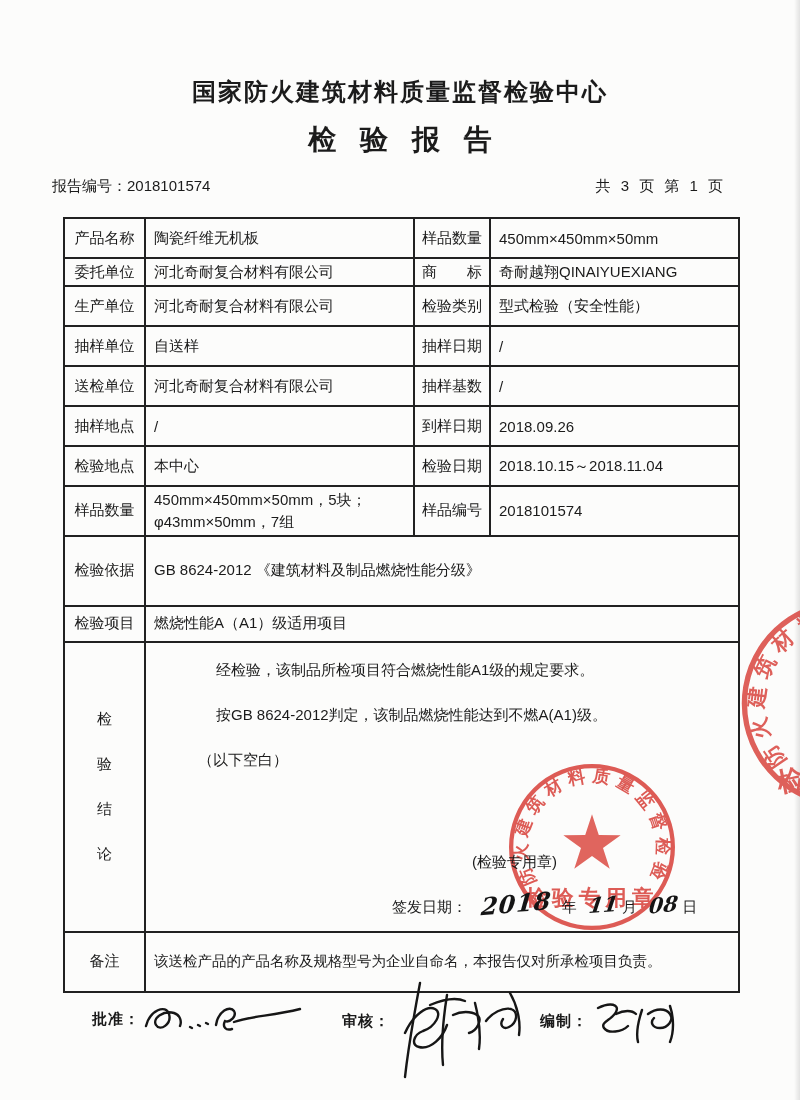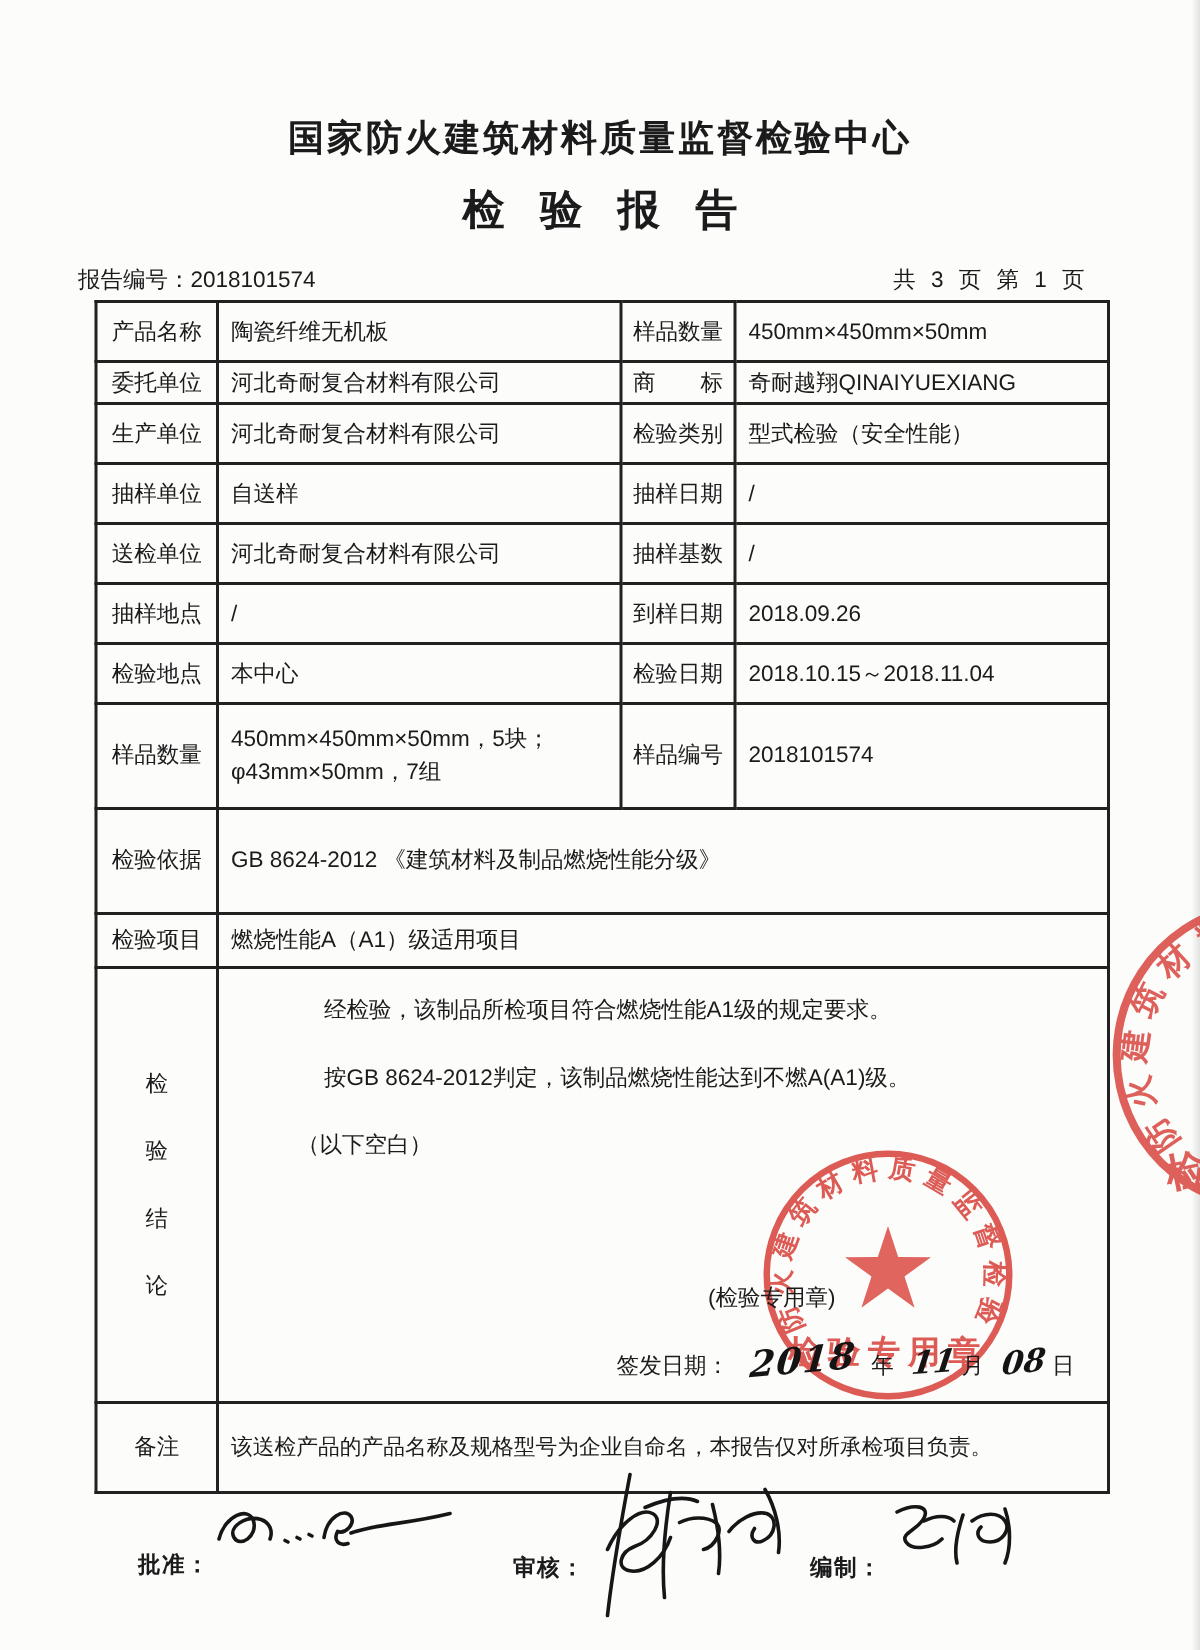--- a/index.html
+++ b/index.html
@@ -20,7 +20,7 @@
     display:flex;justify-content:space-between;align-items:baseline;}
   .meta-pages{letter-spacing:3px;}
   
-  table.report{position:absolute;left:63px;top:200px;width:675px;
+  table.report{position:absolute;left:63px;top:217px;width:675px;
     border-collapse:collapse;table-layout:fixed;}
   table.report td{border:2px solid #212121;font-size:15px;vertical-align:middle;
     overflow:hidden;}

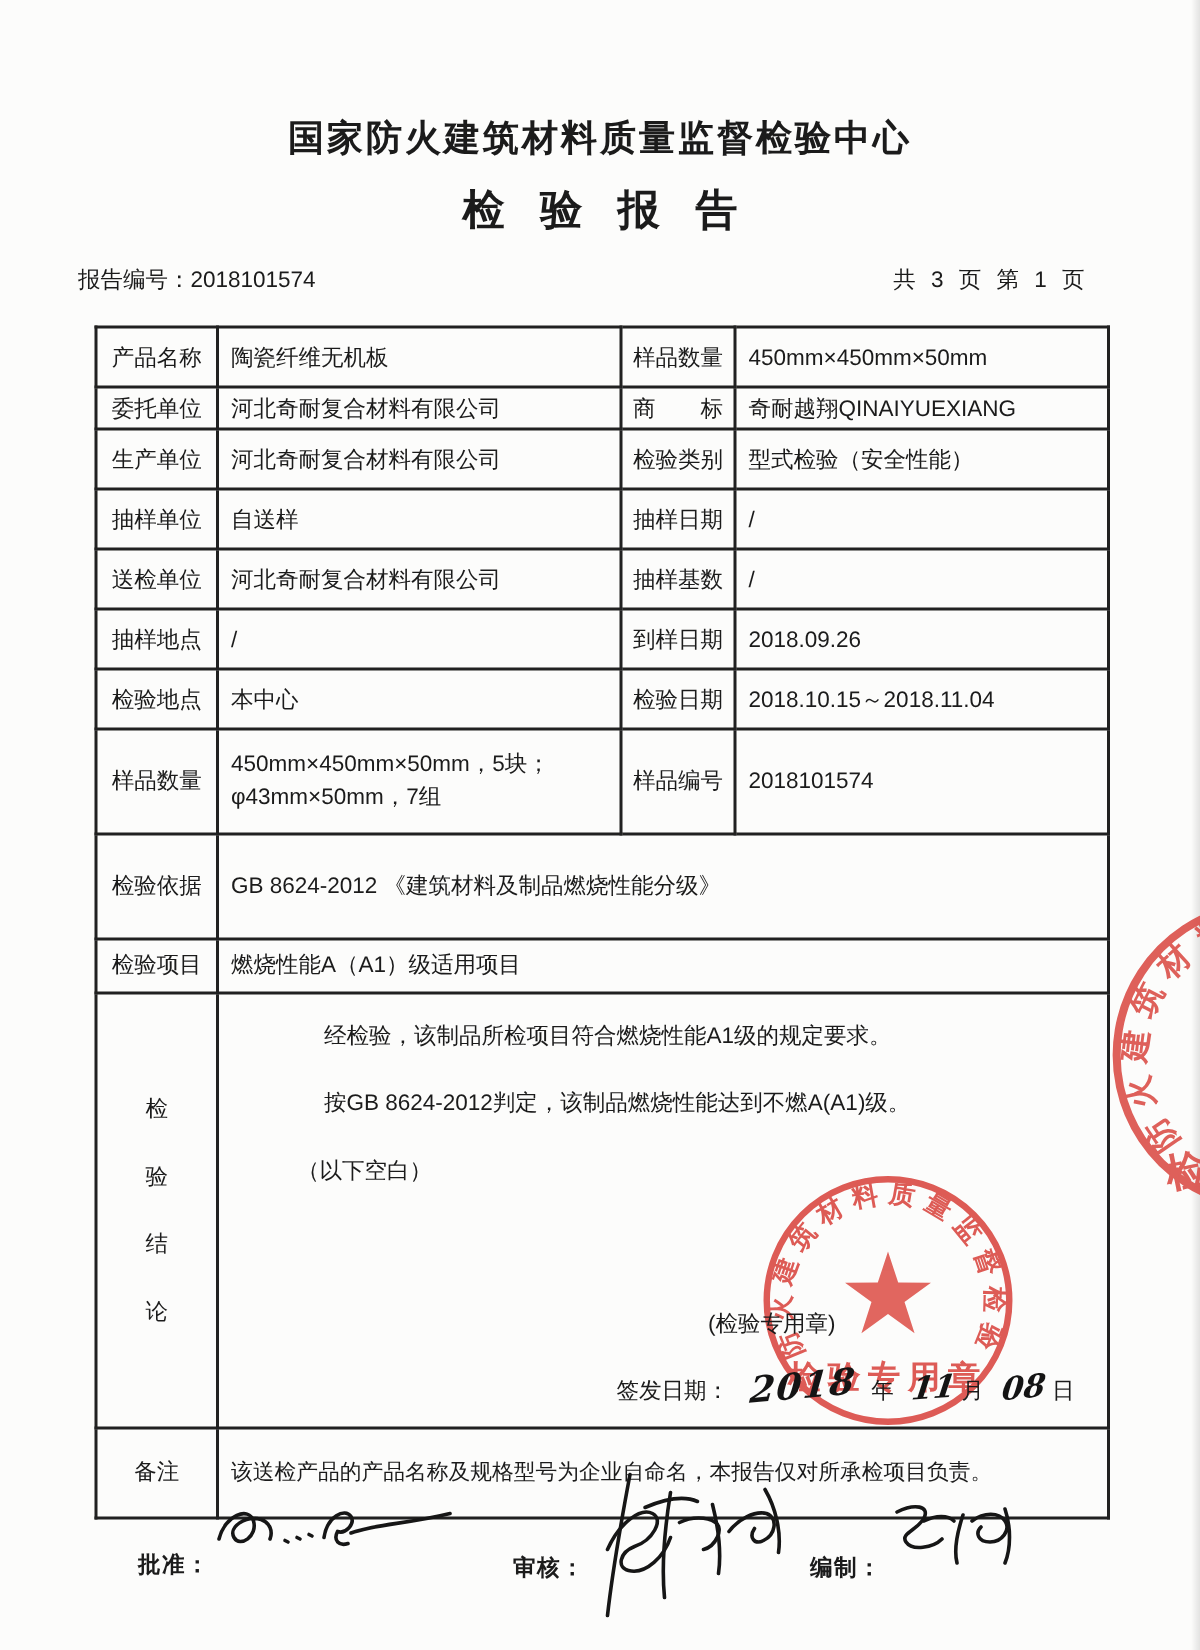--- a/index.html
+++ b/index.html
@@ -26,7 +26,7 @@
     overflow:hidden;}
   td.lbl{text-align:center;padding:0 2px;}
   td.val{padding:2px 8px;}
-  td.val-sm{padding:12px 8px;font-size:13.5px;line-height:1.45;}
+  td.val-sm{padding:2px 8px;font-size:13.5px;line-height:1.45;}
   
   .vlabel{display:flex;flex-direction:column;align-items:center;justify-content:center;
     gap:26px;height:100%;font-size:15px;}

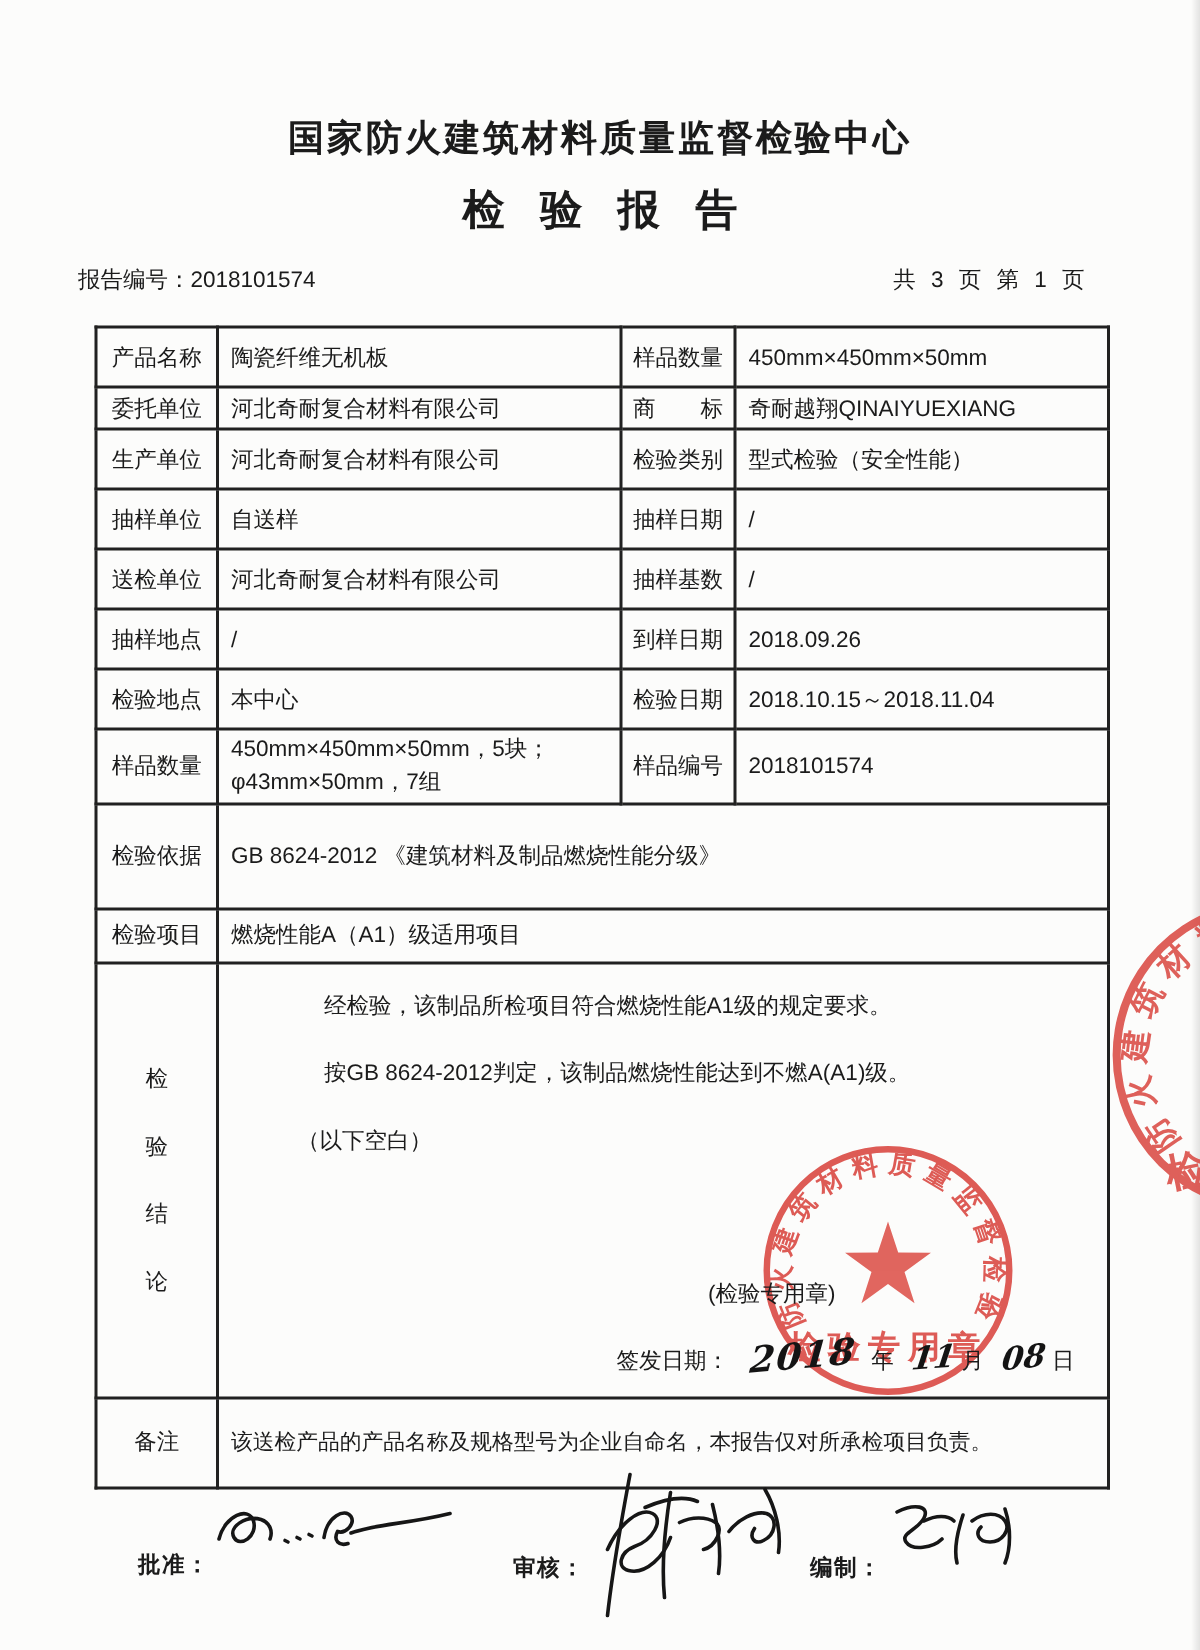--- a/index.html
+++ b/index.html
@@ -36,7 +36,7 @@
   .concl .p3{position:absolute;left:52px;top:108px;}
   .seal-caption{position:absolute;left:326px;top:210px;font-size:15px;z-index:3;}
   .sign-date{position:absolute;left:246px;top:246px;z-index:3;display:flex;
-    align-items:baseline;font-size:15px;margin-left:19px;}
+    align-items:baseline;font-size:15px;}
   .hand{font-family:"DejaVu Serif","Liberation Serif",serif;font-style:italic;
     font-weight:bold;color:#141414;display:inline-block;}
   .hand-year{font-size:24px;transform:rotate(-5deg) skewX(-10deg);margin:0 8px 0 14px;letter-spacing:1px;}

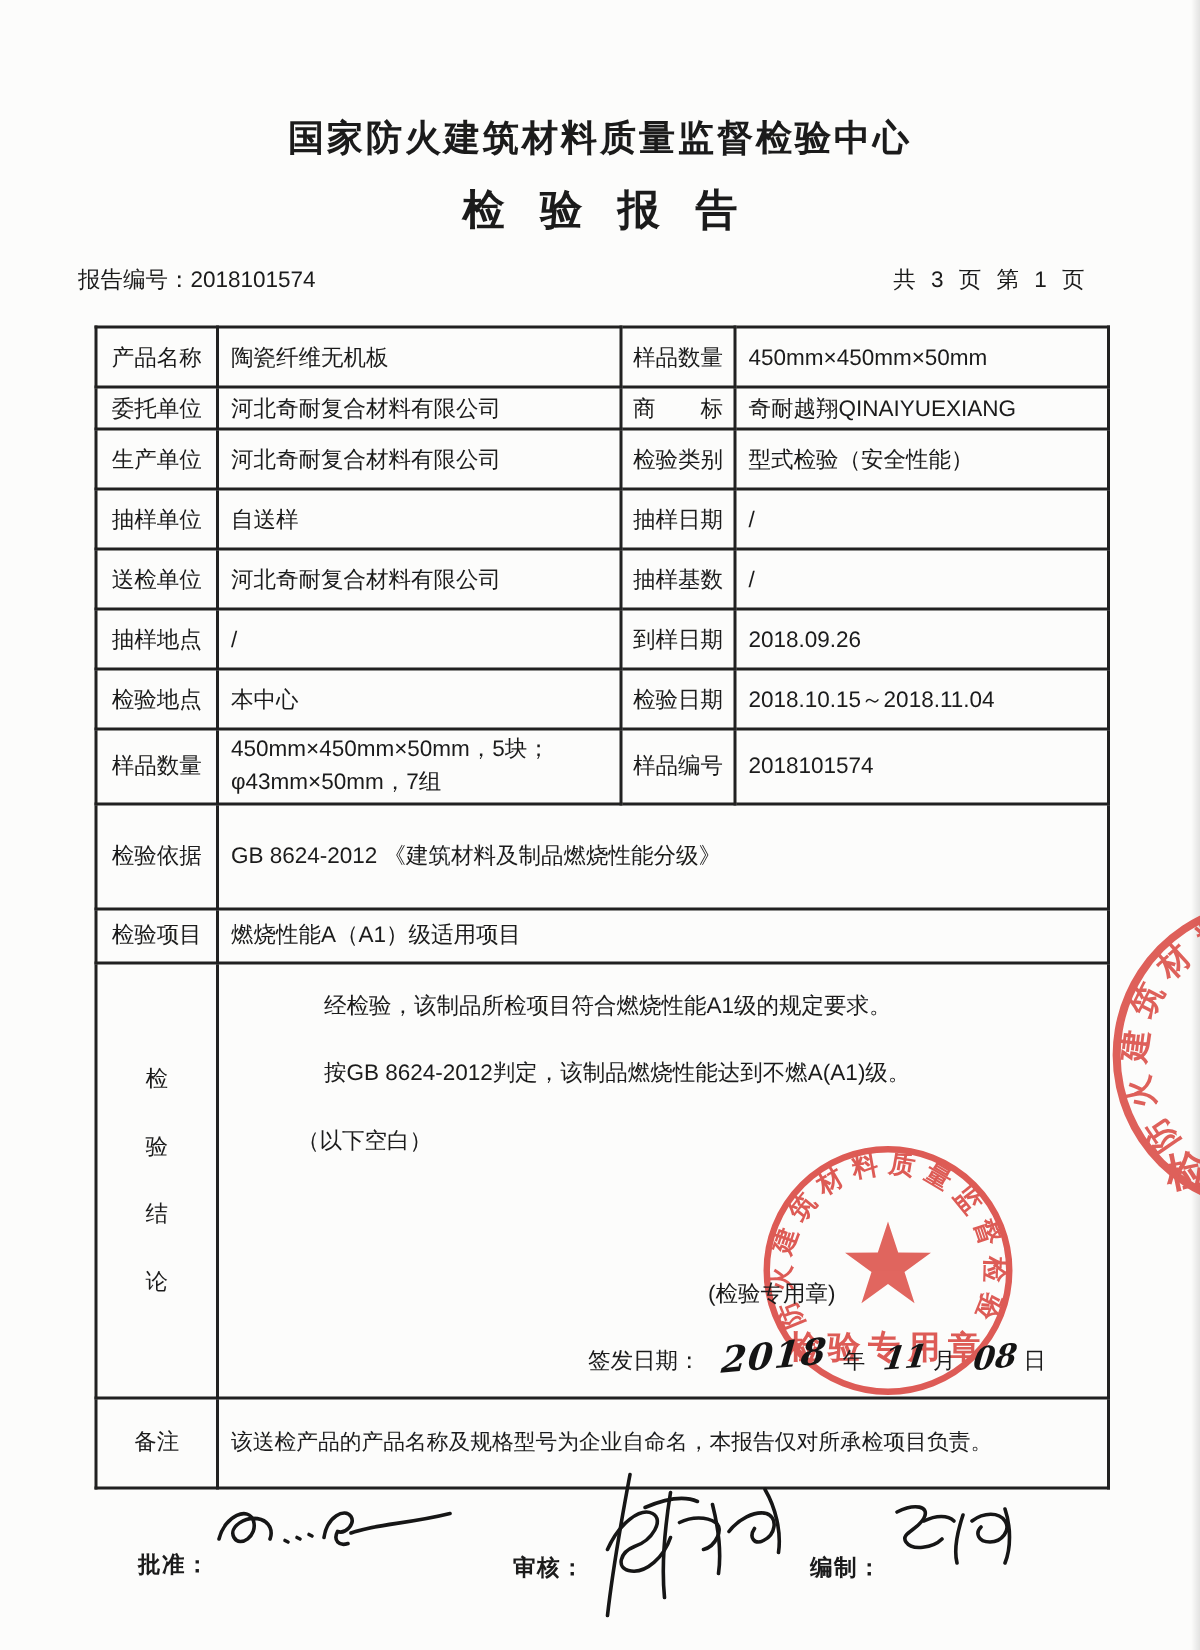--- a/index.html
+++ b/index.html
@@ -49,7 +49,7 @@
   .seal-edge{position:absolute;left:738px;top:596px;width:215px;height:215px;z-index:2;
     opacity:.85;transform:rotate(-12deg);}
   
-  .signoff-label{position:absolute;font-size:15px;font-weight:bold;letter-spacing:1px;margin-top:24px;}
+  .signoff-label{position:absolute;font-size:15px;font-weight:bold;letter-spacing:1px;}
   .sig{position:absolute;}
   .sig path{fill:none;stroke:#161616;stroke-width:2.4;stroke-linecap:round;stroke-linejoin:round;}
 </style>

